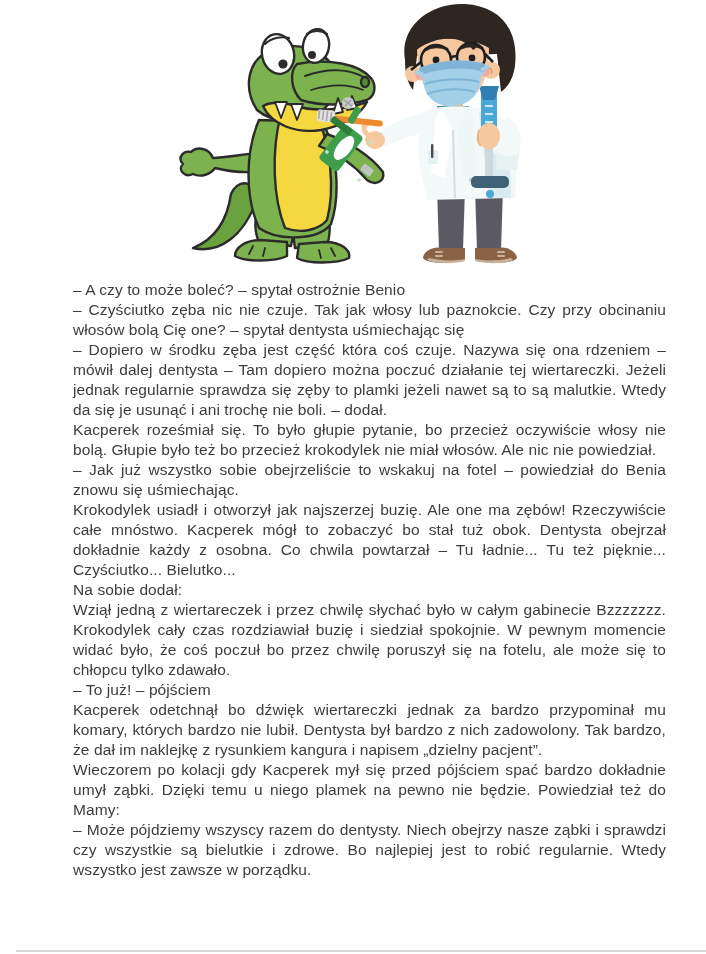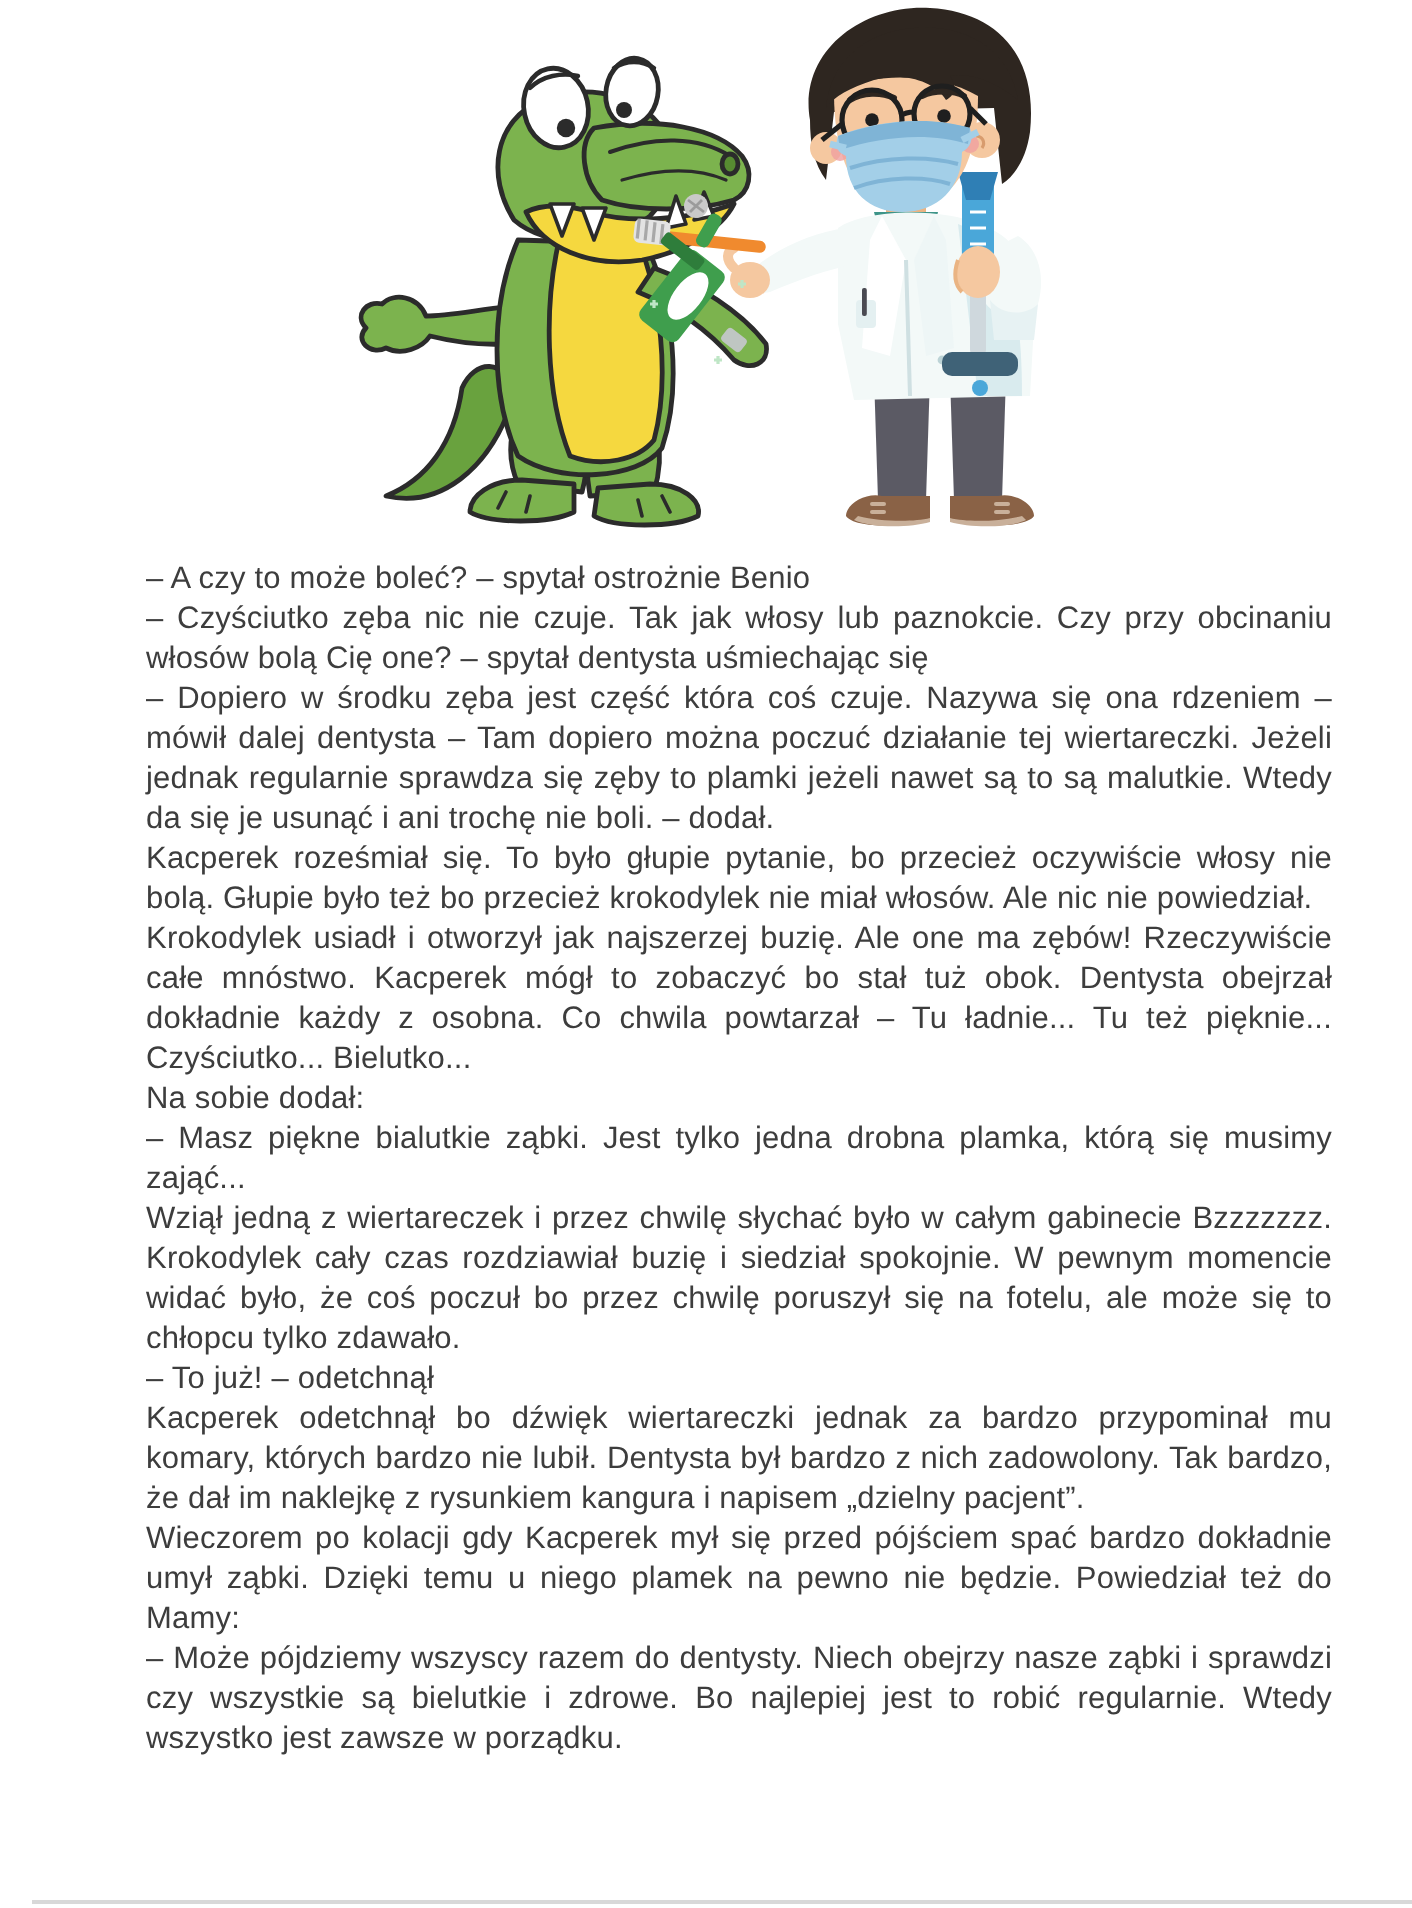--- a/index.html
+++ b/index.html
@@ -233,6 +233,7 @@
     <p>– Czyściutko zęba nic nie czuje. Tak jak włosy lub paznokcie. Czy przy obcinaniu włosów bolą Cię one? – spytał dentysta uśmiechając się</p>
     <p>– Dopiero w środku zęba jest część która coś czuje. Nazywa się ona rdzeniem – mówił dalej dentysta – Tam dopiero można poczuć działanie tej wiertareczki. Jeżeli jednak regularnie sprawdza się zęby to plamki jeżeli nawet są to są malutkie. Wtedy da się je usunąć i ani trochę nie boli. – dodał.</p>
     <p>Kacperek roześmiał się. To było głupie pytanie, bo przecież oczywiście włosy nie bolą. Głupie było też bo przecież krokodylek nie miał włosów. Ale nic nie powiedział.</p>
+    <p>– Jak już wszystko sobie obejrzeliście to wskakuj na fotel – powiedział do Benia znowu się uśmiechając.</p>
     <p>Krokodylek usiadł i otworzył jak najszerzej buzię. Ale one ma zębów! Rzeczywiście całe mnóstwo. Kacperek mógł to zobaczyć bo stał tuż obok. Dentysta obejrzał dokładnie każdy z osobna. Co chwila powtarzał – Tu ładnie... Tu też pięknie... Czyściutko... Bielutko...</p>
     <p>Na sobie dodał:</p>
     <p>– Masz piękne bialutkie ząbki. Jest tylko jedna drobna plamka, którą się musimy zająć...</p>

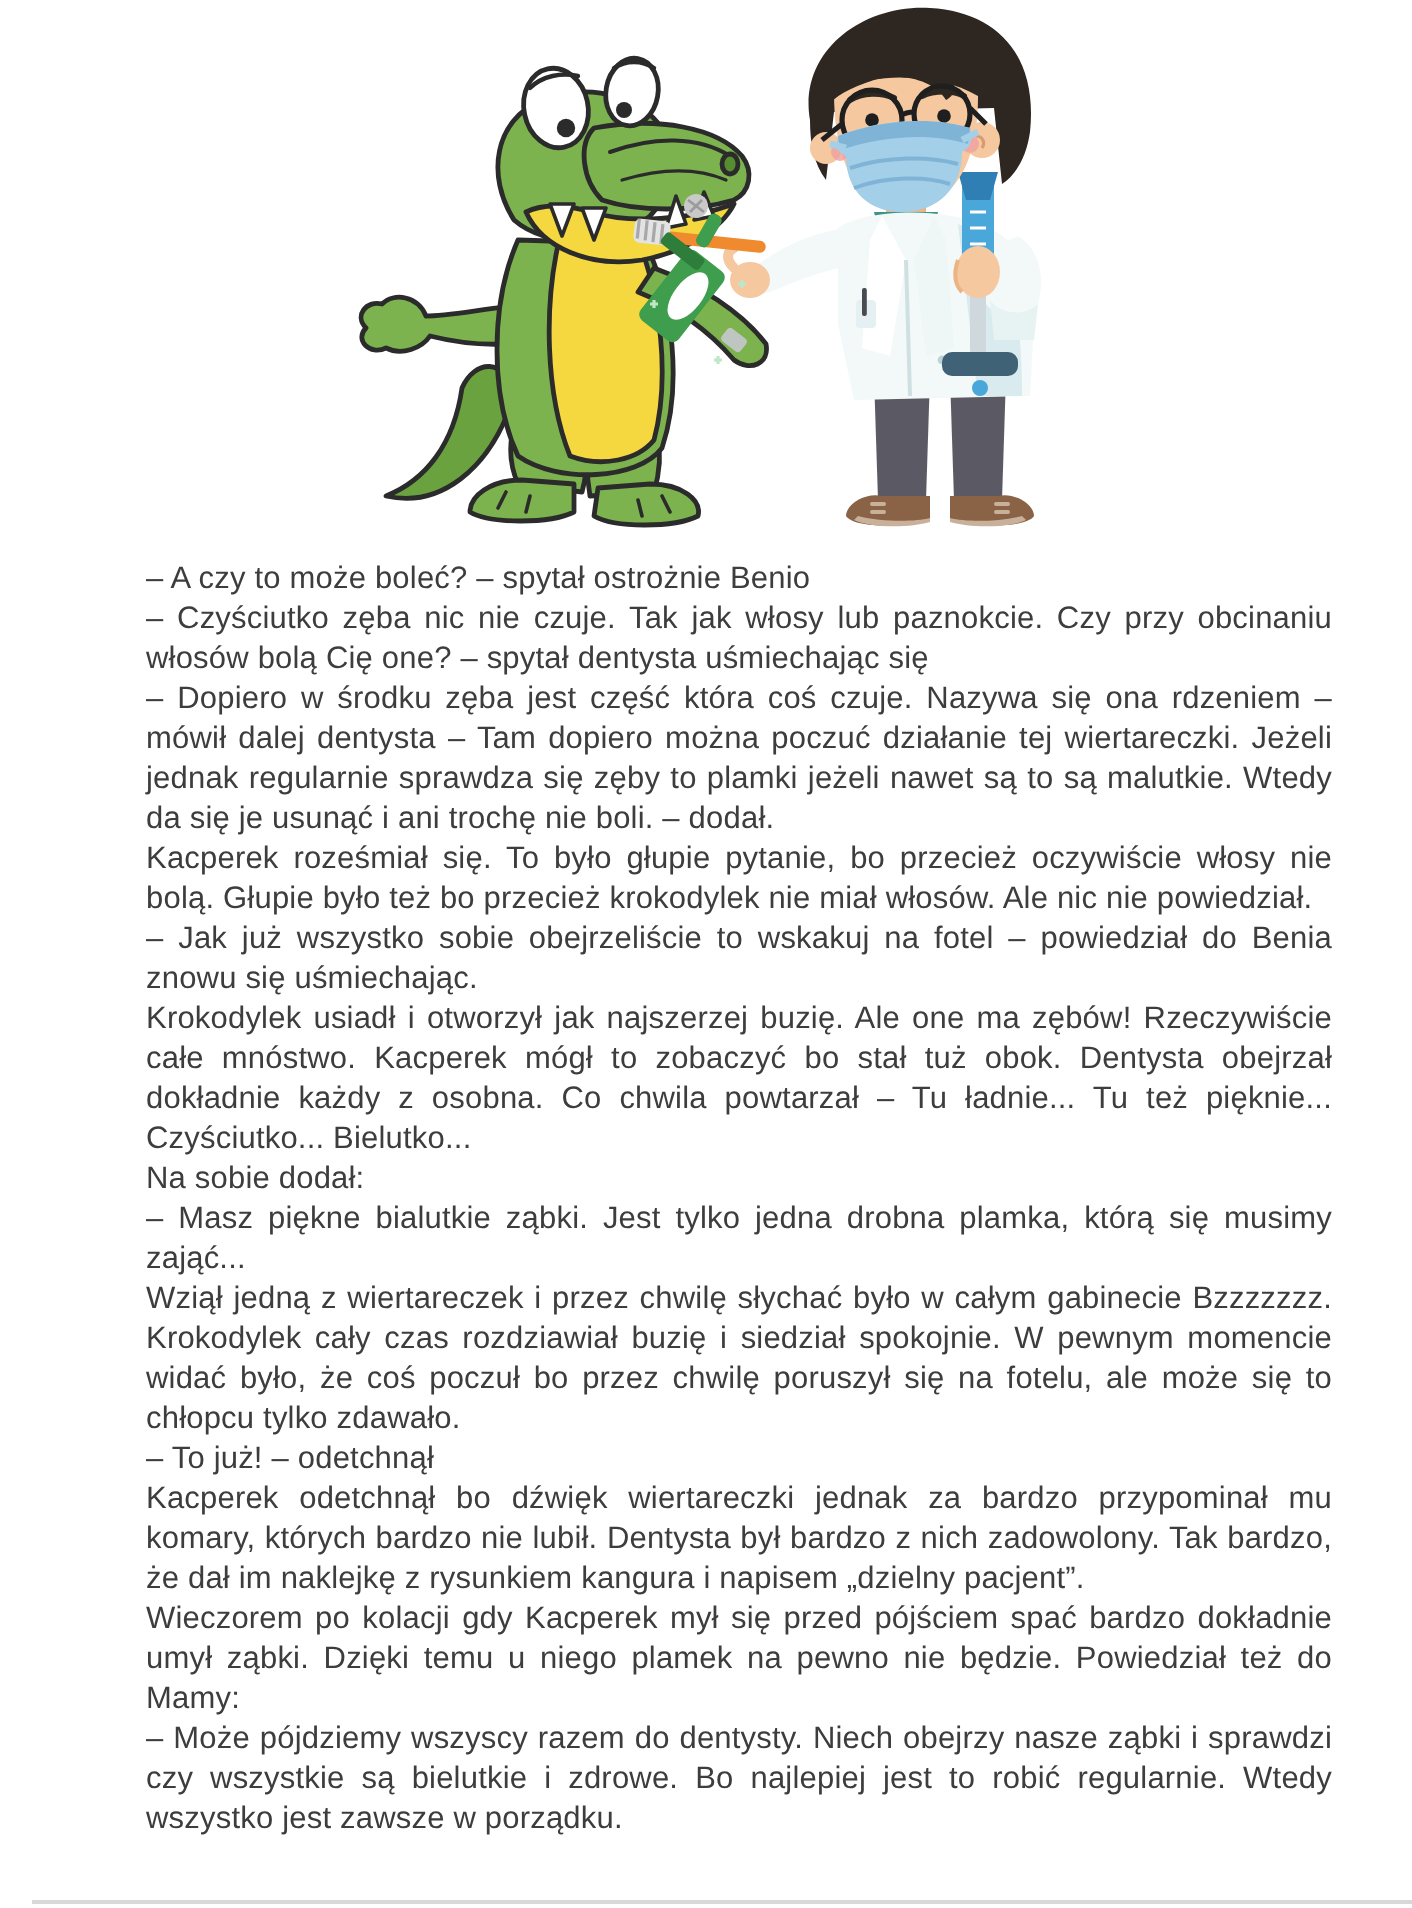--- a/index.html
+++ b/index.html
@@ -236,7 +236,6 @@
     <p>– Jak już wszystko sobie obejrzeliście to wskakuj na fotel – powiedział do Benia znowu się uśmiechając.</p>
     <p>Krokodylek usiadł i otworzył jak najszerzej buzię. Ale one ma zębów! Rzeczywiście całe mnóstwo. Kacperek mógł to zobaczyć bo stał tuż obok. Dentysta obejrzał dokładnie każdy z osobna. Co chwila powtarzał – Tu ładnie... Tu też pięknie... Czyściutko... Bielutko...</p>
     <p>Na sobie dodał:</p>
-    <p>– Masz piękne bialutkie ząbki. Jest tylko jedna drobna plamka, którą się musimy zająć...</p>
     <p>Wziął jedną z wiertareczek i przez chwilę słychać było w całym gabinecie Bzzzzzzz. Krokodylek cały czas rozdziawiał buzię i siedział spokojnie. W pewnym momencie widać było, że coś poczuł bo przez chwilę poruszył się na fotelu, ale może się to chłopcu tylko zdawało.</p>
     <p>– To już! – odetchnął</p>
     <p>Kacperek odetchnął bo dźwięk wiertareczki jednak za bardzo przypominał mu komary, których bardzo nie lubił. Dentysta był bardzo z nich zadowolony. Tak bardzo, że dał im naklejkę z rysunkiem kangura i napisem „dzielny pacjent”.</p>

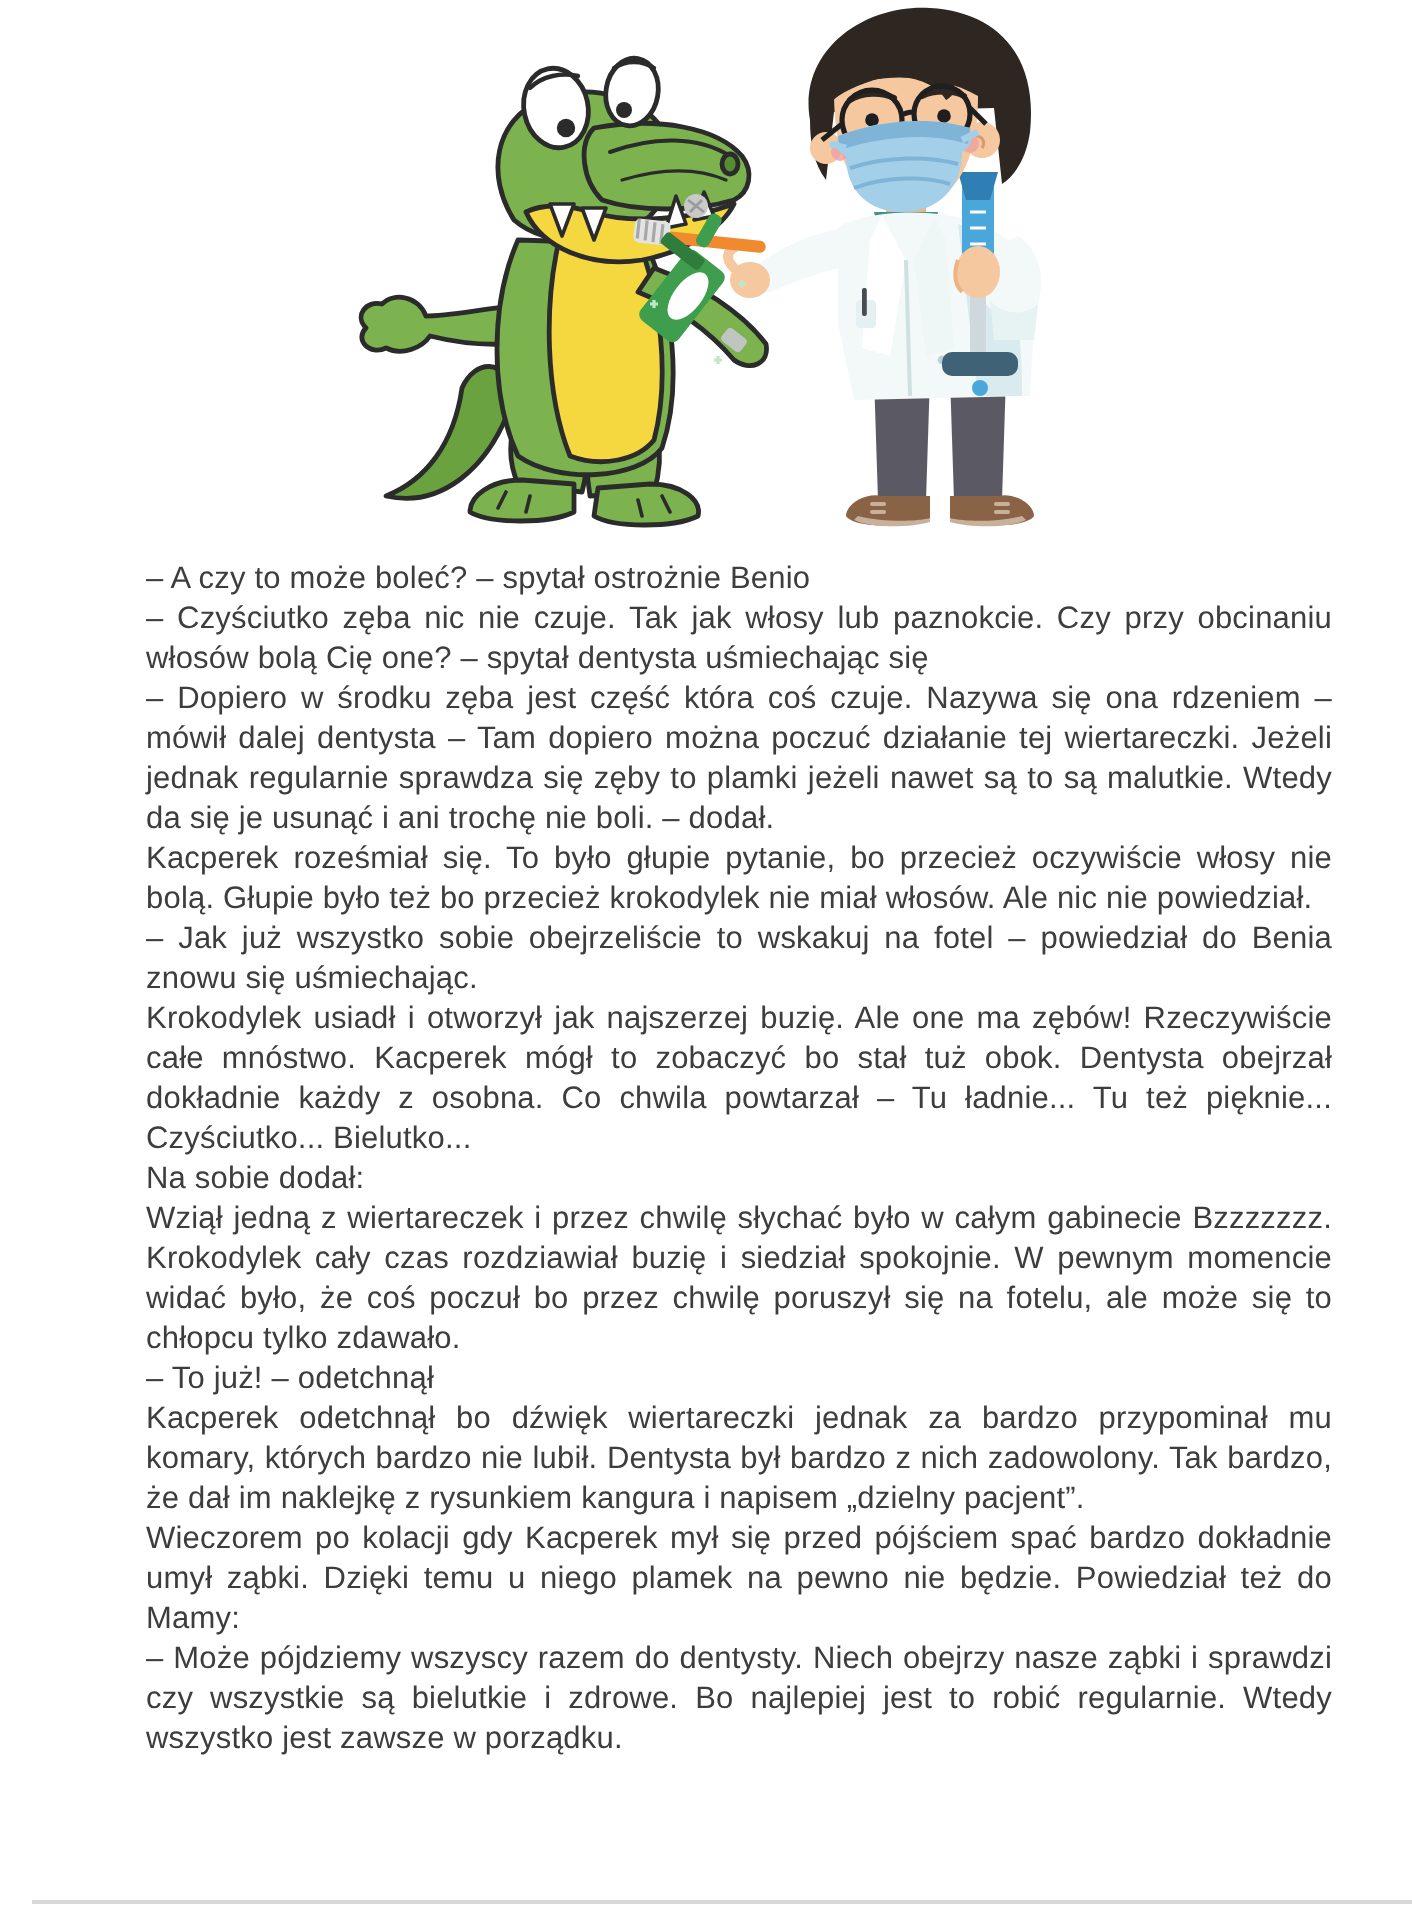--- a/index.html
+++ b/index.html
@@ -237,7 +237,7 @@
     <p>Krokodylek usiadł i otworzył jak najszerzej buzię. Ale one ma zębów! Rzeczywiście całe mnóstwo. Kacperek mógł to zobaczyć bo stał tuż obok. Dentysta obejrzał dokładnie każdy z osobna. Co chwila powtarzał – Tu ładnie... Tu też pięknie... Czyściutko... Bielutko...</p>
     <p>Na sobie dodał:</p>
     <p>Wziął jedną z wiertareczek i przez chwilę słychać było w całym gabinecie Bzzzzzzz. Krokodylek cały czas rozdziawiał buzię i siedział spokojnie. W pewnym momencie widać było, że coś poczuł bo przez chwilę poruszył się na fotelu, ale może się to chłopcu tylko zdawało.</p>
-    <p>– To już! – odetchnął</p>
+    <p>– To już! – pójściem</p>
     <p>Kacperek odetchnął bo dźwięk wiertareczki jednak za bardzo przypominał mu komary, których bardzo nie lubił. Dentysta był bardzo z nich zadowolony. Tak bardzo, że dał im naklejkę z rysunkiem kangura i napisem „dzielny pacjent”.</p>
     <p>Wieczorem po kolacji gdy Kacperek mył się przed pójściem spać bardzo dokładnie umył ząbki. Dzięki temu u niego plamek na pewno nie będzie. Powiedział też do Mamy:</p>
     <p>– Może pójdziemy wszyscy razem do dentysty. Niech obejrzy nasze ząbki i sprawdzi czy wszystkie są bielutkie i zdrowe. Bo najlepiej jest to robić regularnie. Wtedy wszystko jest zawsze w porządku.</p>

